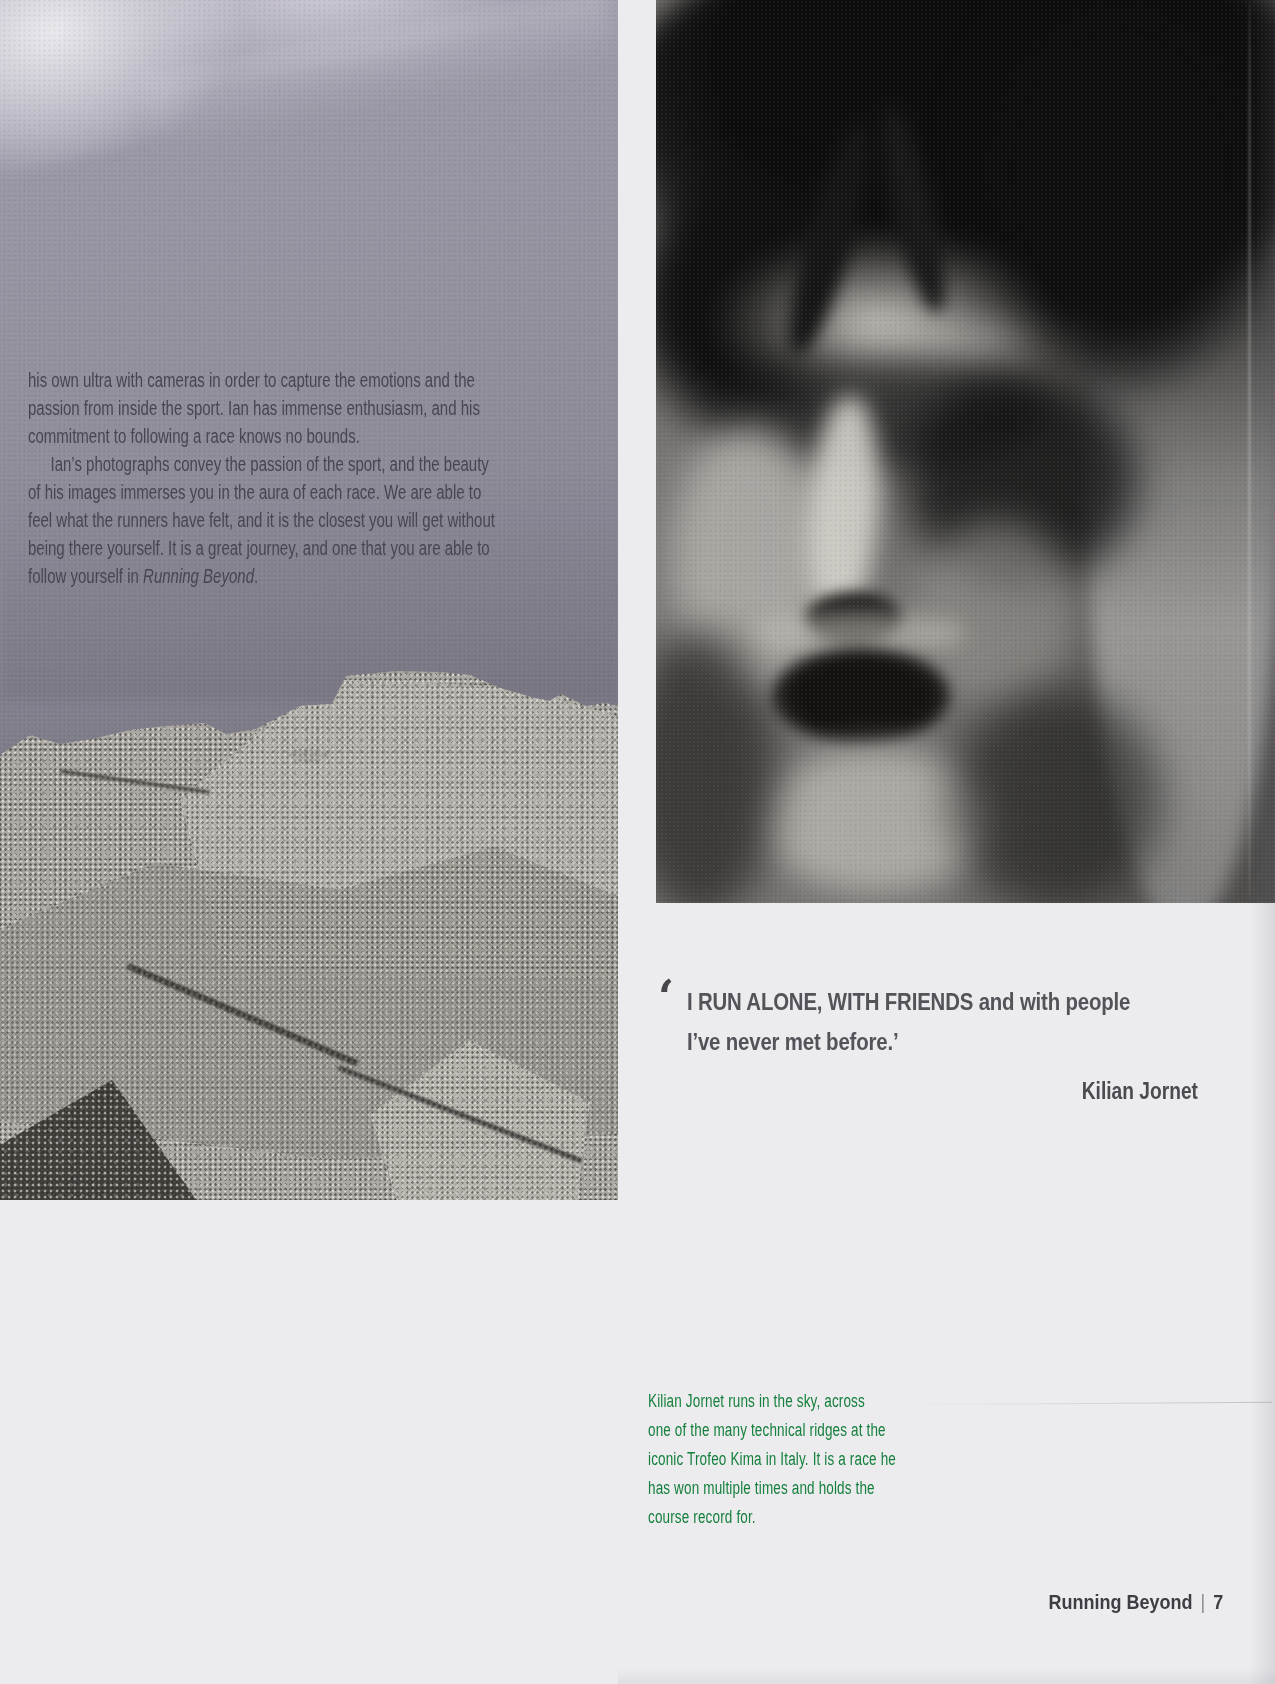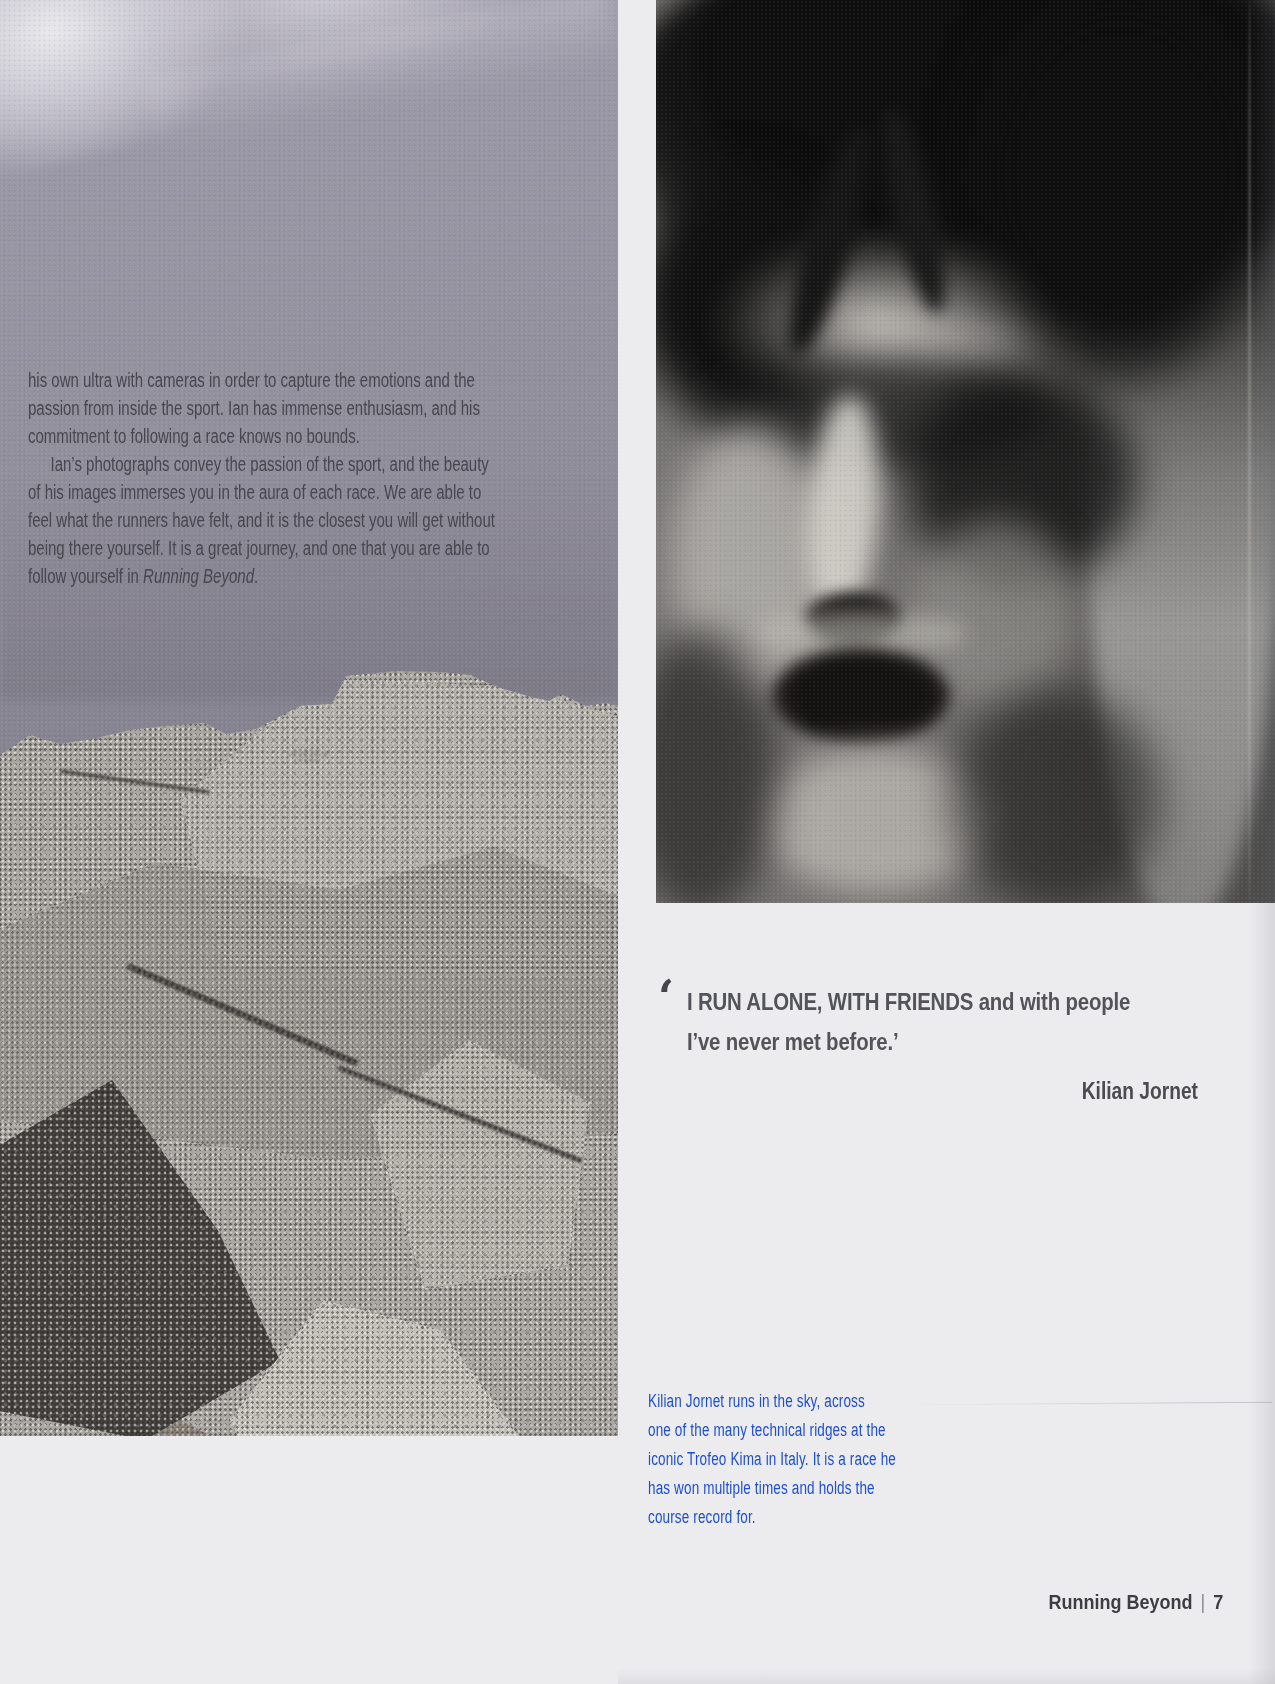--- a/index.html
+++ b/index.html
@@ -10,7 +10,7 @@
   }
   
   .mountain{
-    position:absolute;left:0;top:0;width:618px;height:1436px;overflow:hidden;
+    position:absolute;left:0;top:0;width:618px;height:1200px;overflow:hidden;
     background:linear-gradient(172deg,#a8a5b3 0%,#9b98a7 10%,#94919f 28%,#8d8a98 42%,#827f8d 56%,#74717e 68%,#6b6875 78%);
   }
   .mountain .shape{position:absolute;}

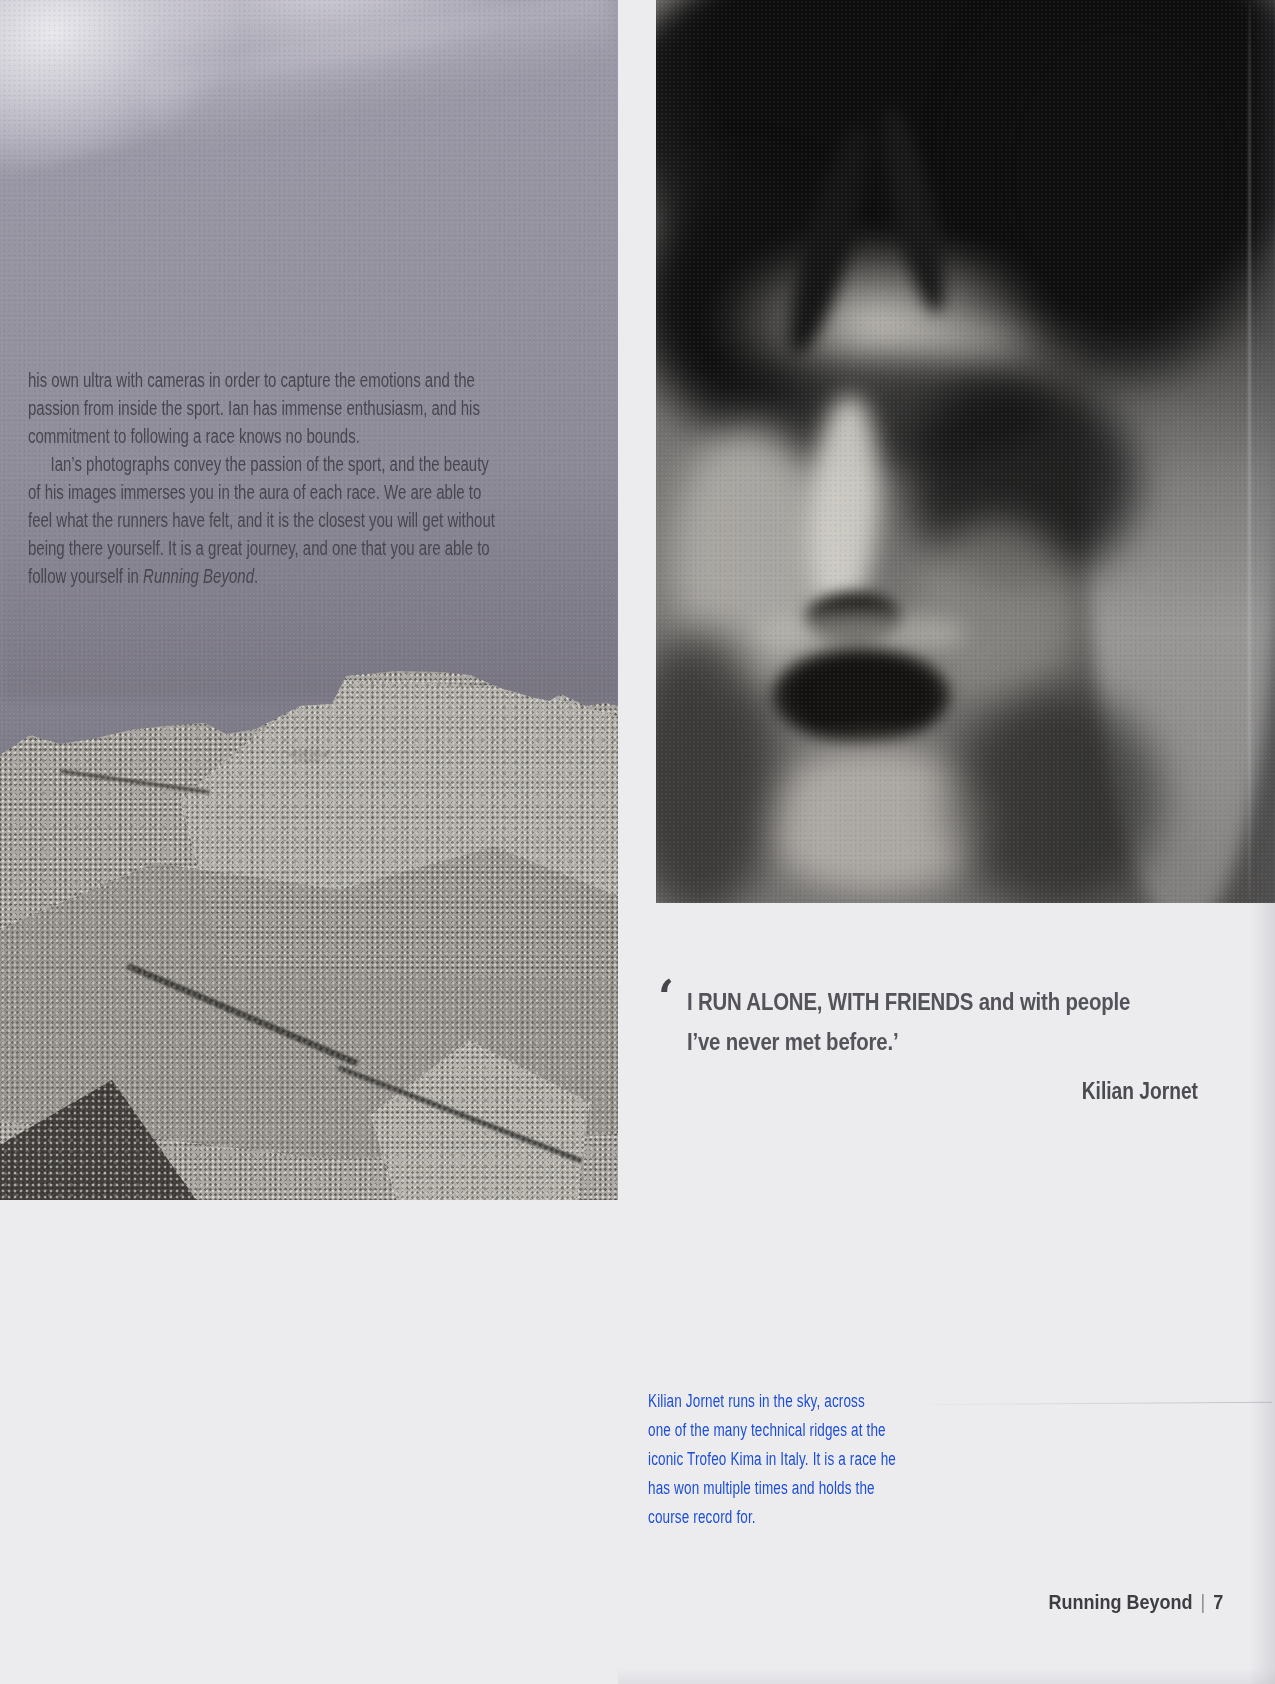--- a/index.html
+++ b/index.html
@@ -109,7 +109,7 @@
   .q-attr{margin-top:15px;text-align:right;font-size:24px;font-weight:700;color:#4b4c51;
     transform:scaleX(.8);transform-origin:100% 50%;}
   
-  .caption{position:absolute;left:648px;top:1387px;color:#1d4ed8;font-size:18px;line-height:29px;z-index:5;}
+  .caption{position:absolute;left:648px;top:1387px;color:#15803d;font-size:18px;line-height:29px;z-index:5;}
   .caption .cline{white-space:nowrap;transform:scaleX(.75);transform-origin:0 50%;letter-spacing:.2px;}
   .scratch{position:absolute;left:900px;top:1403px;width:372px;height:1px;z-index:4;transform:rotate(-.35deg);
     background:linear-gradient(90deg,rgba(140,140,148,0),rgba(140,140,148,.45));}

